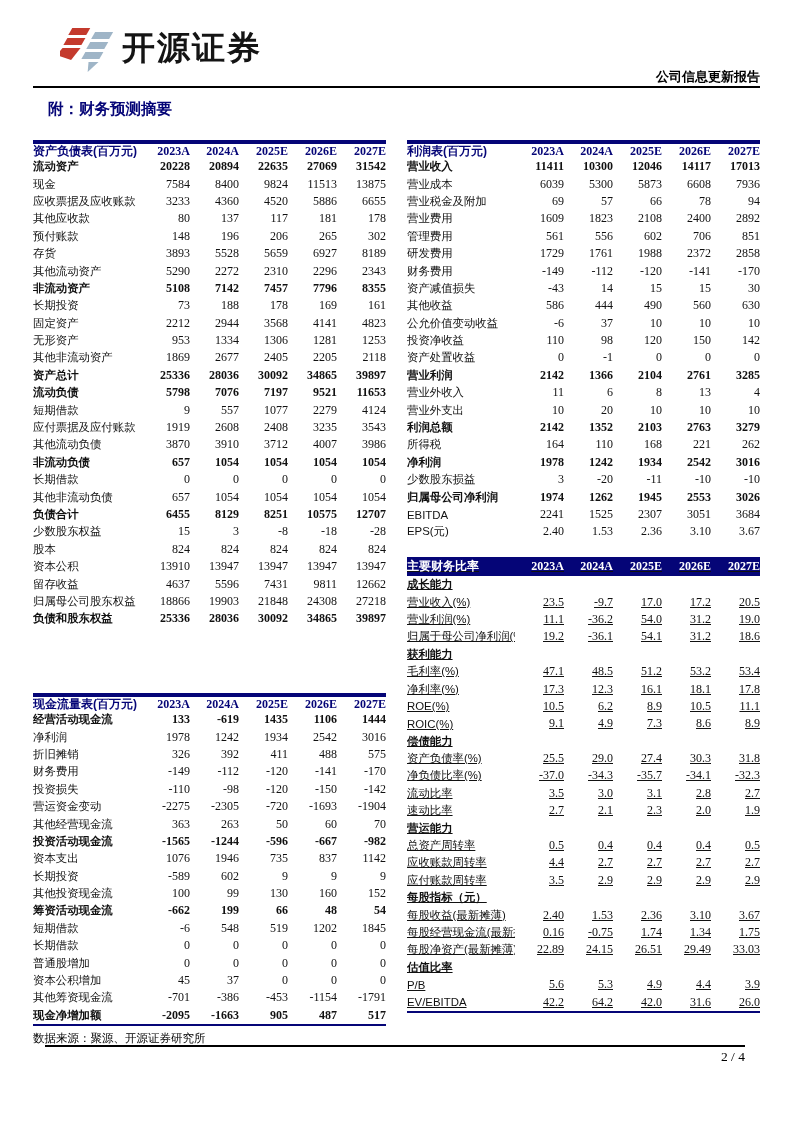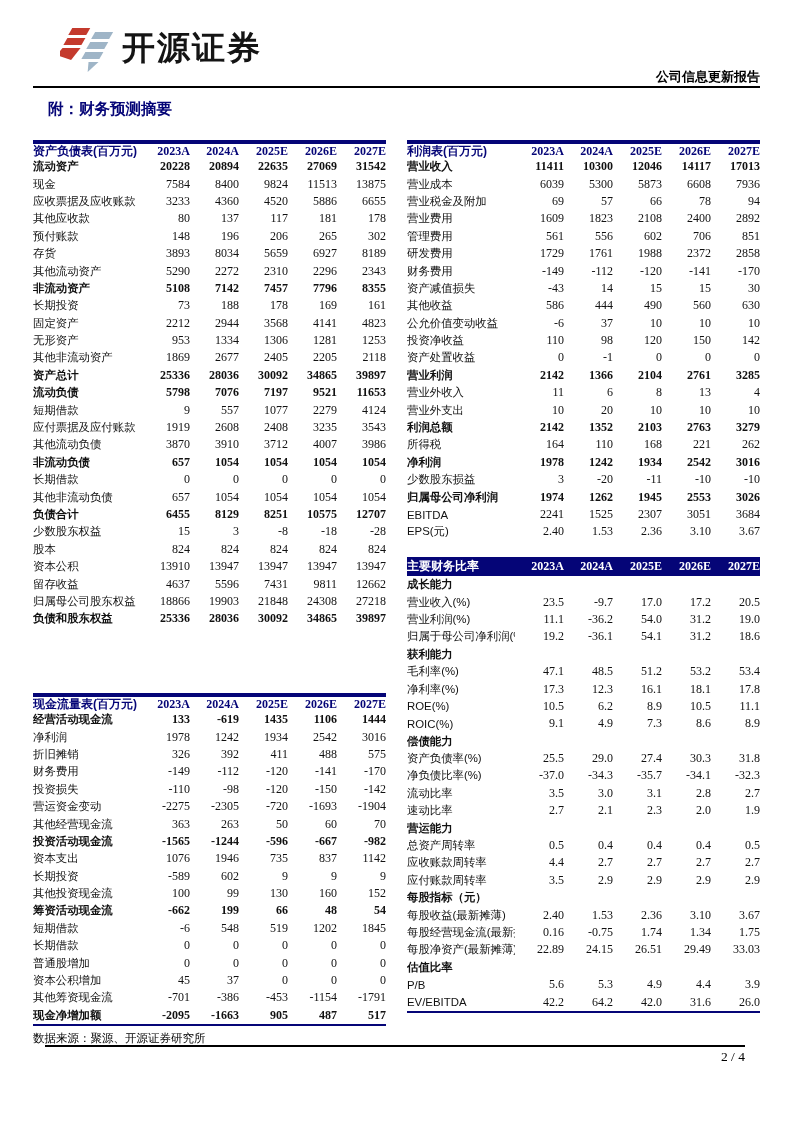--- a/index.html
+++ b/index.html
@@ -121,7 +121,7 @@
       <div class="t-row">
         <span class="lbl">存货</span>
         <span class="val">3893</span>
-        <span class="val">8034</span>
+        <span class="val">5528</span>
         <span class="val">5659</span>
         <span class="val">6927</span>
         <span class="val">8189</span>

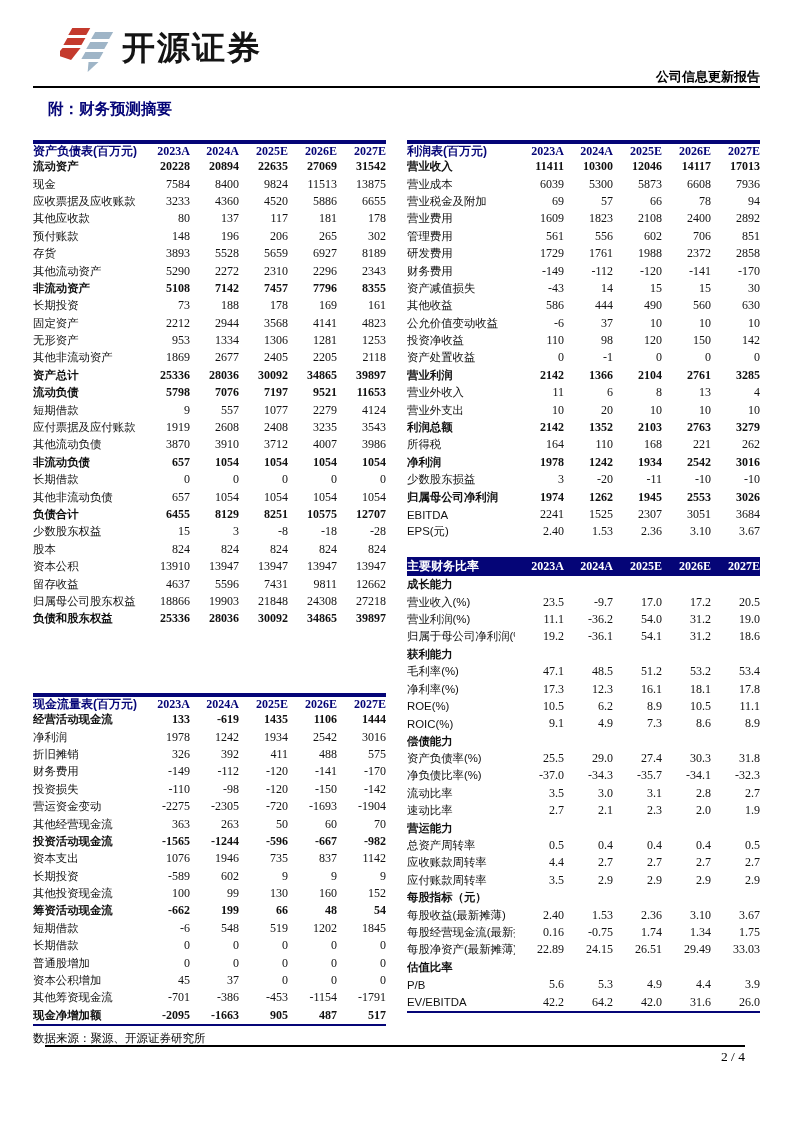--- a/index.html
+++ b/index.html
@@ -23,7 +23,7 @@
   #table-balance  { left:33px;  top:140px; }
   #table-cashflow { left:33px;  top:693px; border-bottom:2.5px solid #050577; }
   #table-income   { left:407px; top:140px; }
-  #table-ratios   { left:407px; top:557px; border-bottom:2.5px solid #050577; }
+  #table-ratios   { left:407px; top:557px; border-bottom:2.5px solid #050577;text-decoration:underline; }
   .t-head { display:flex; align-items:center; height:18px; border-top:4px solid #050577;
     color:#050577; font-weight:bold;justify-content:center; }
   .t-head.fill { border-top:none; height:19px; background:#050577; color:#ffffff; }

